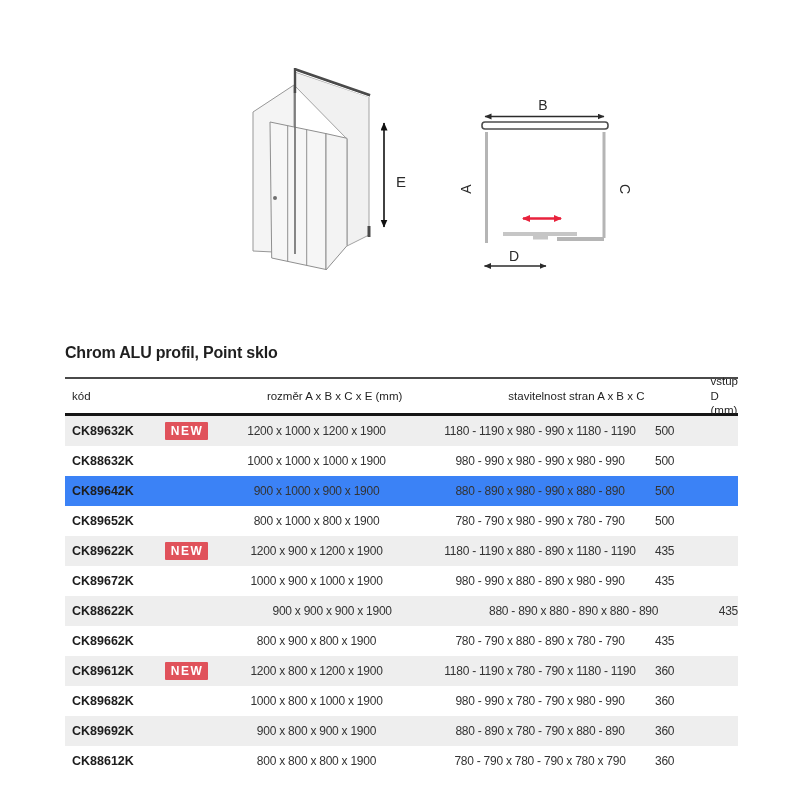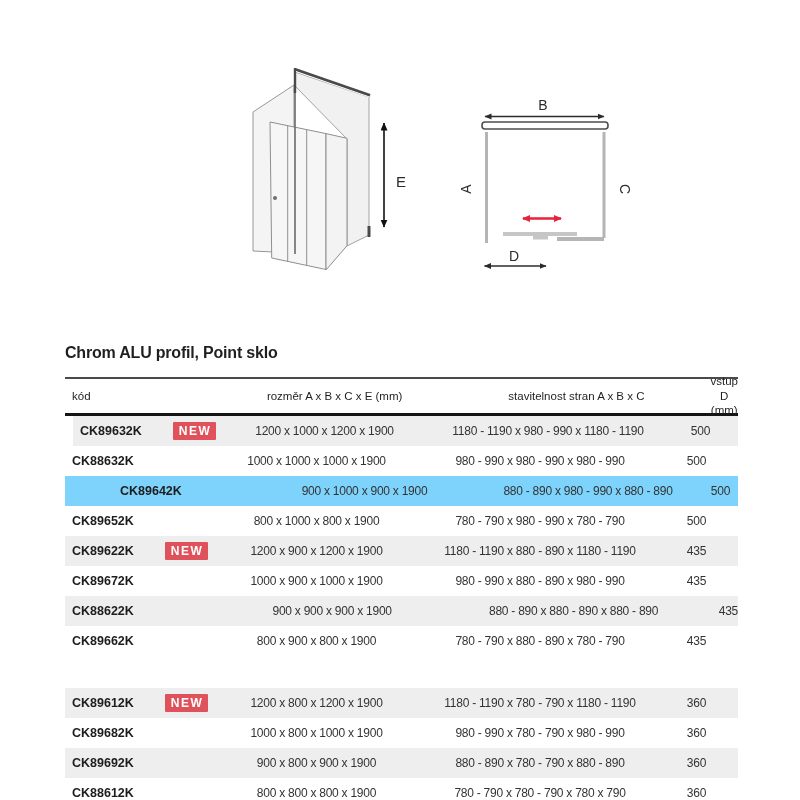--- a/index.html
+++ b/index.html
@@ -22,7 +22,7 @@
   .c-code{width:143px;padding-left:7px;text-align:left;display:flex;align-items:center}
   .c-size{width:217px;text-align:center}
   .c-adj{width:230px;text-align:center}
-  .c-entry{flex:1;text-align:center}
+  .c-entry{flex:1;}
   .tr{display:flex;align-items:center;height:30px;font-size:12px;color:#333;letter-spacing:-0.25px}
   .code{font-weight:bold;font-size:12.5px;color:#1d1d1d;letter-spacing:0}
   .badge{

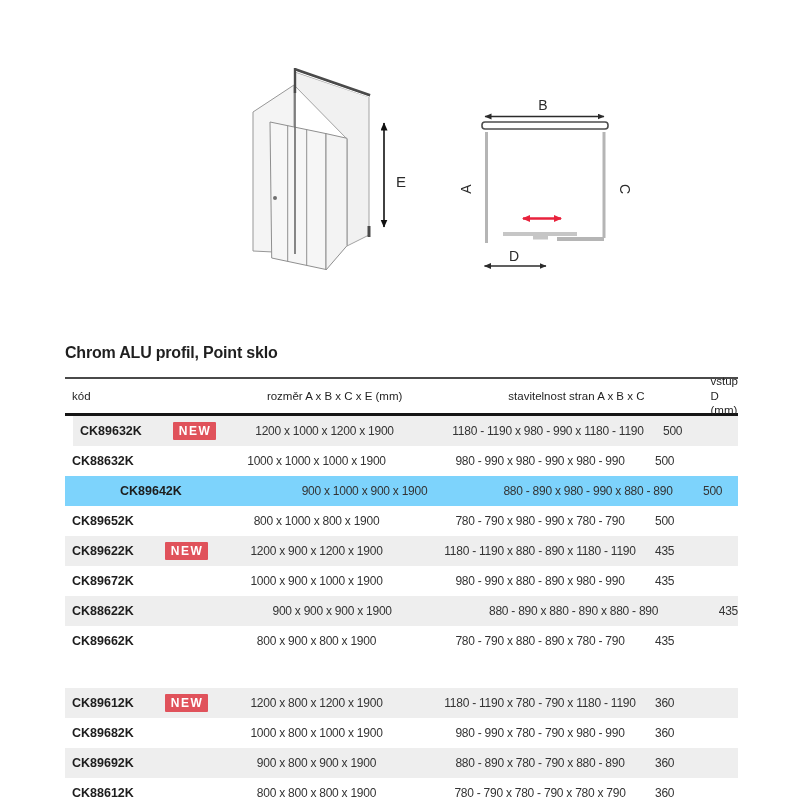--- a/index.html
+++ b/index.html
@@ -108,7 +108,7 @@
   </div>
 
   <div id="tbody">
-      <div class="tr" style="background: rgb(238, 238, 238); margin-left: 8px;">
+      <div class="tr" style="background: rgb(238, 238, 238);">
         <div class="td c-code">
           <span class="code">CK89632K</span>
           <span class="badge" style="background: rgb(224, 82, 91);">NEW</span>

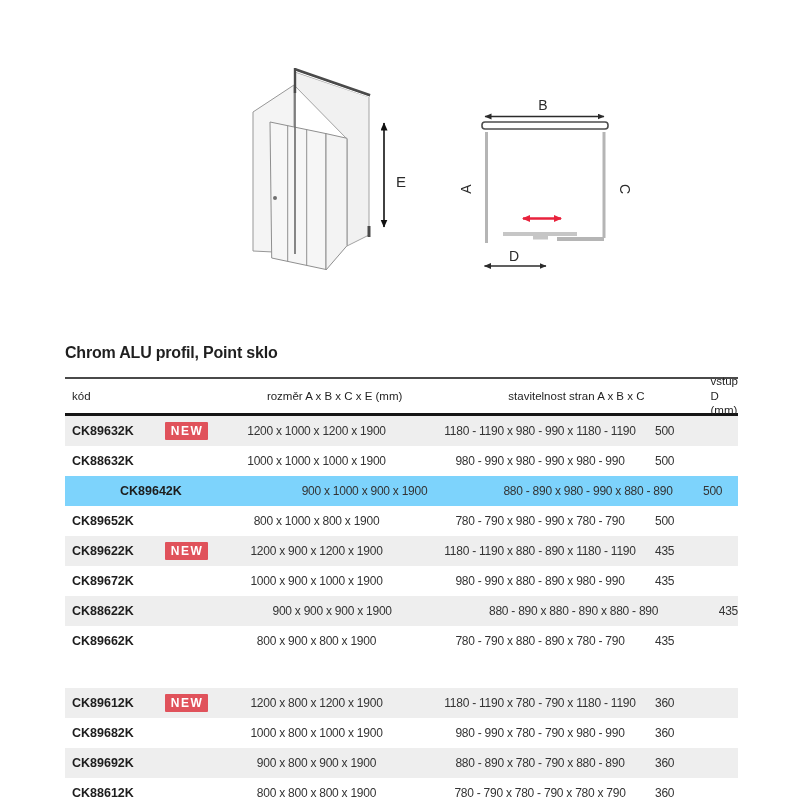--- a/index.html
+++ b/index.html
@@ -125,7 +125,7 @@
         <div class="td c-adj">980 - 990 x 980 - 990 x 980 - 990</div>
         <div class="td c-entry">500</div>
       </div>
-      <div class="tr" style="background: #7dd3fc; padding-left: 48px;">
+      <div class="tr" style="background: #3b82f6;">
         <div class="td c-code">
           <span class="code">CK89642K</span>
         </div>

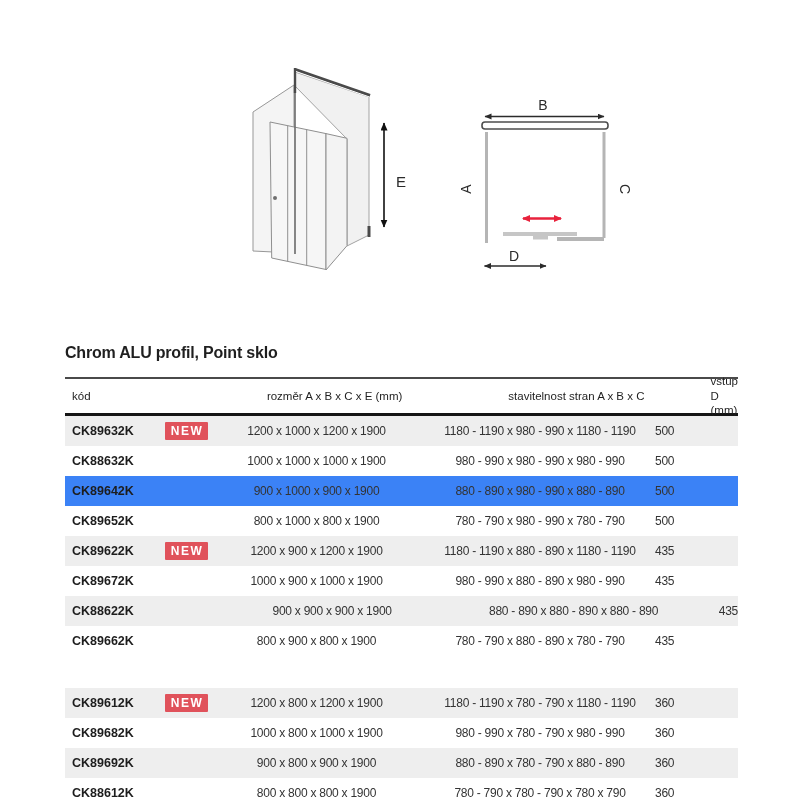--- a/index.html
+++ b/index.html
@@ -174,7 +174,7 @@
         <div class="td c-adj">780 - 790 x 880 - 890 x 780 - 790</div>
         <div class="td c-entry">435</div>
       </div>
-      <div class="tr" style="background: rgb(238, 238, 238); margin-top: 32px;">
+      <div class="tr" style="background: rgb(238, 238, 238);">
         <div class="td c-code">
           <span class="code">CK89612K</span>
           <span class="badge" style="background: rgb(224, 82, 91);">NEW</span>

